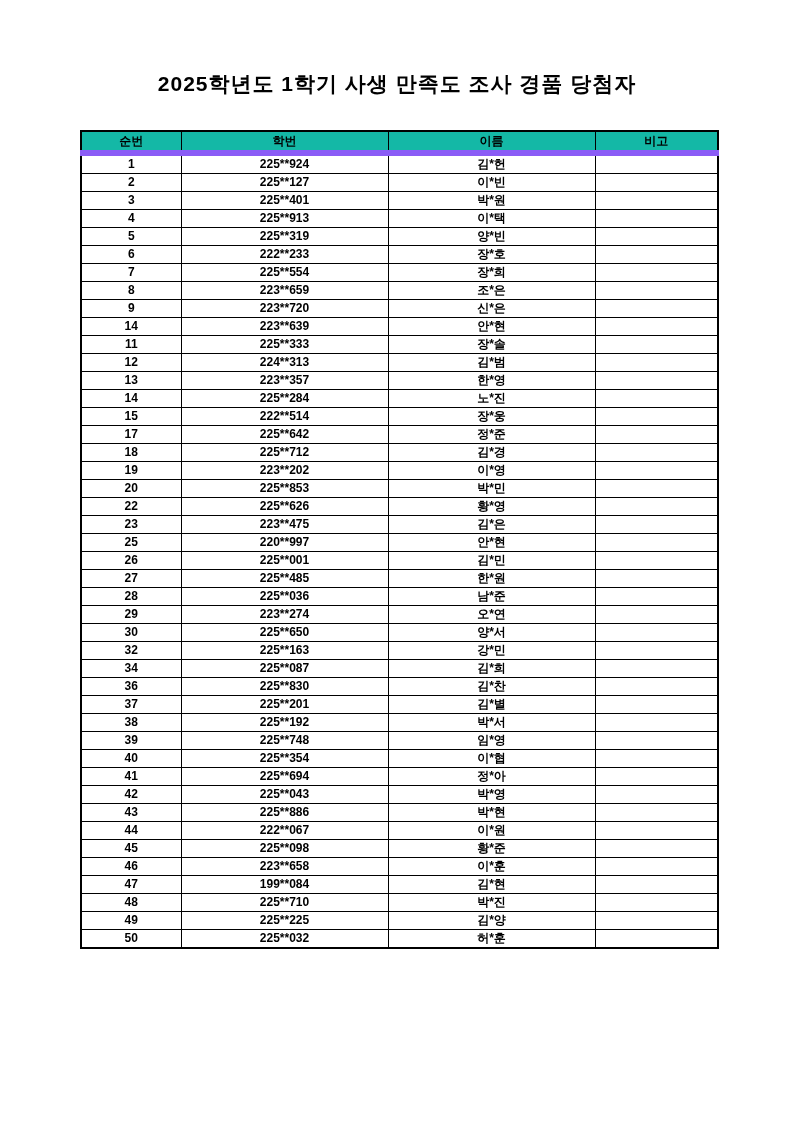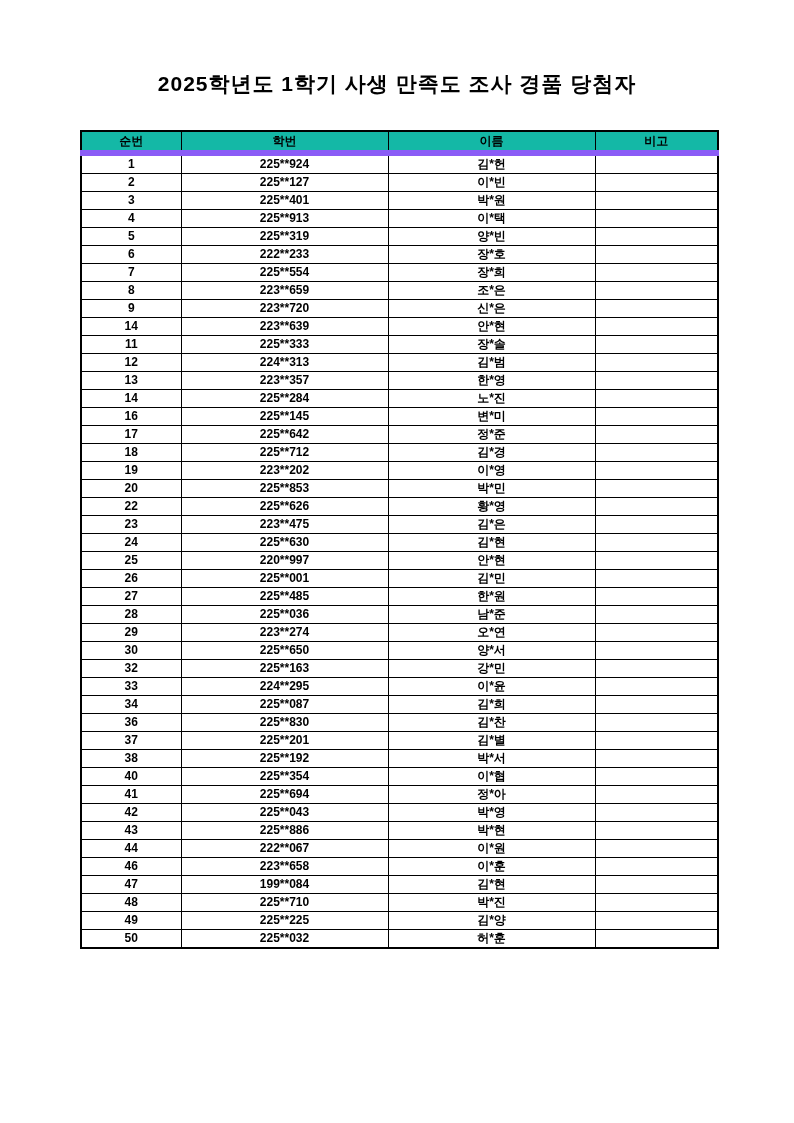--- a/index.html
+++ b/index.html
@@ -167,6 +167,12 @@
           <td></td>
         </tr>
         <tr>
+          <td>15</td>
+          <td>222**514</td>
+          <td>장*웅</td>
+          <td></td>
+        </tr>
+        <tr>
           <td>16</td>
           <td>225**145</td>
           <td>변*미</td>

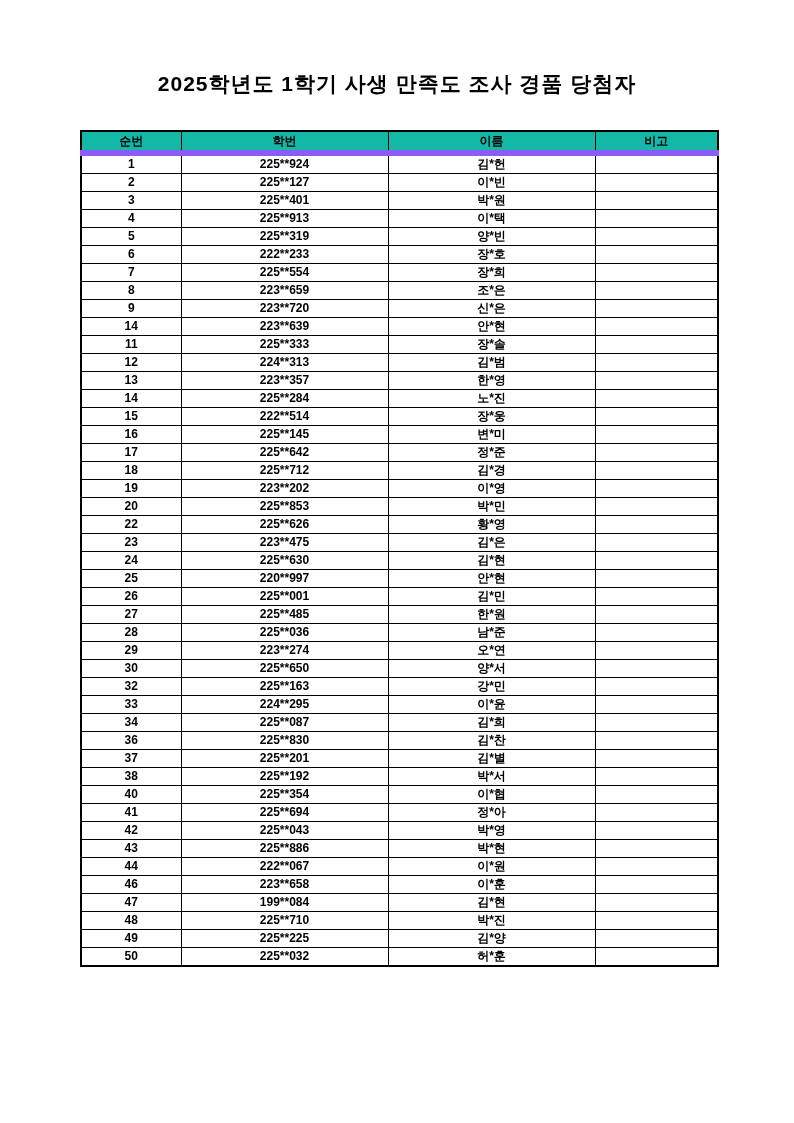--- a/index.html
+++ b/index.html
@@ -173,12 +173,6 @@
           <td></td>
         </tr>
         <tr>
-          <td>16</td>
-          <td>225**145</td>
-          <td>변*미</td>
-          <td></td>
-        </tr>
-        <tr>
           <td>17</td>
           <td>225**642</td>
           <td>정*준</td>

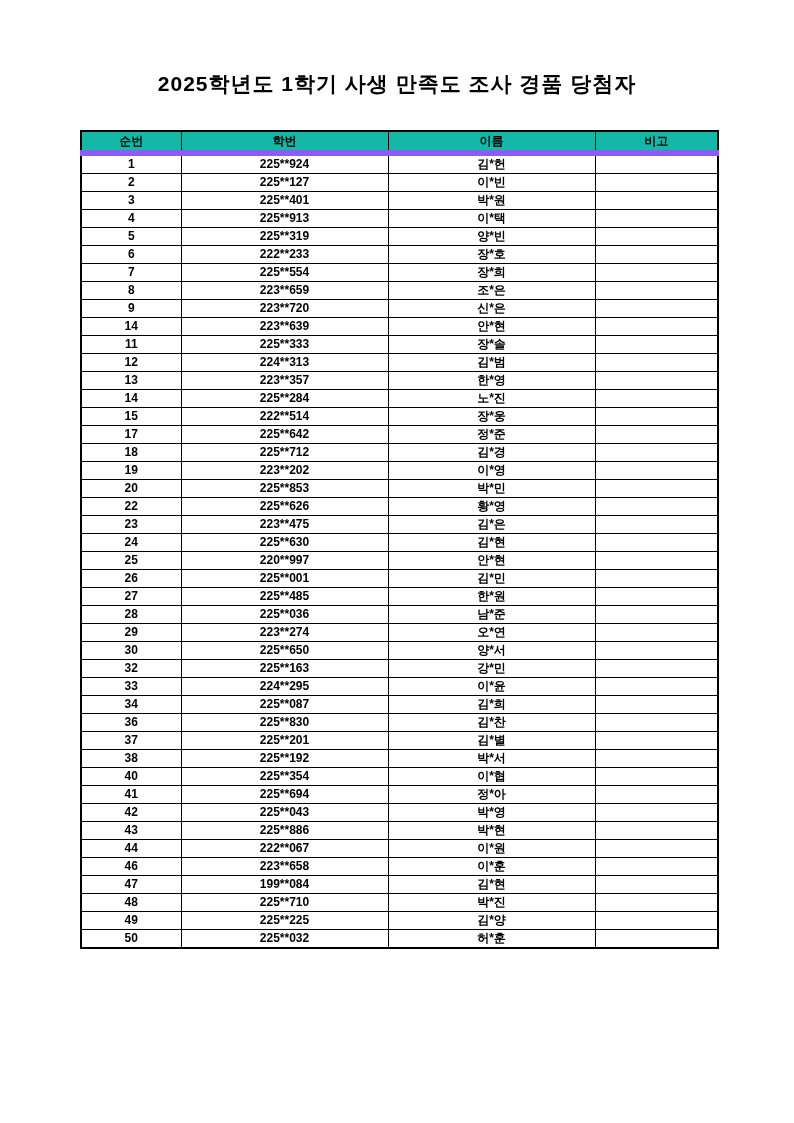--- a/index.html
+++ b/index.html
@@ -209,12 +209,6 @@
           <td></td>
         </tr>
         <tr>
-          <td>24</td>
-          <td>225**630</td>
-          <td>김*현</td>
-          <td></td>
-        </tr>
-        <tr>
           <td>25</td>
           <td>220**997</td>
           <td>안*현</td>

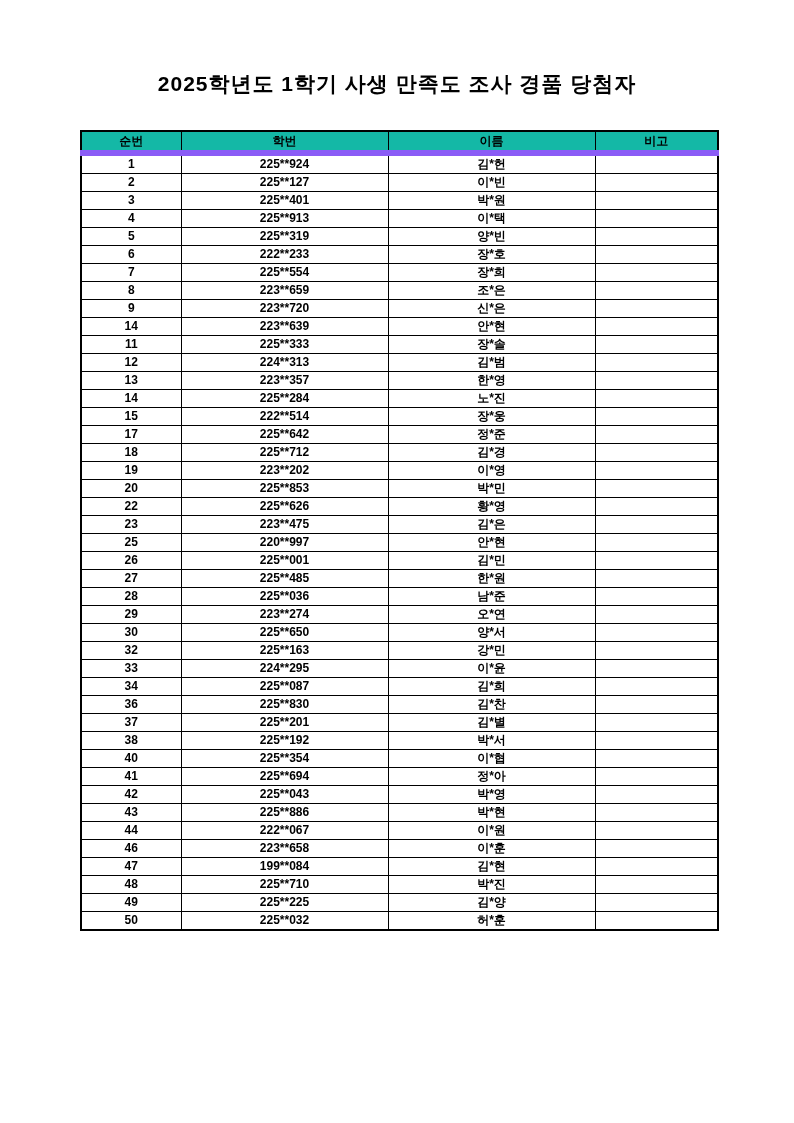--- a/index.html
+++ b/index.html
@@ -251,12 +251,6 @@
           <td></td>
         </tr>
         <tr>
-          <td>33</td>
-          <td>224**295</td>
-          <td>이*윤</td>
-          <td></td>
-        </tr>
-        <tr>
           <td>34</td>
           <td>225**087</td>
           <td>김*희</td>

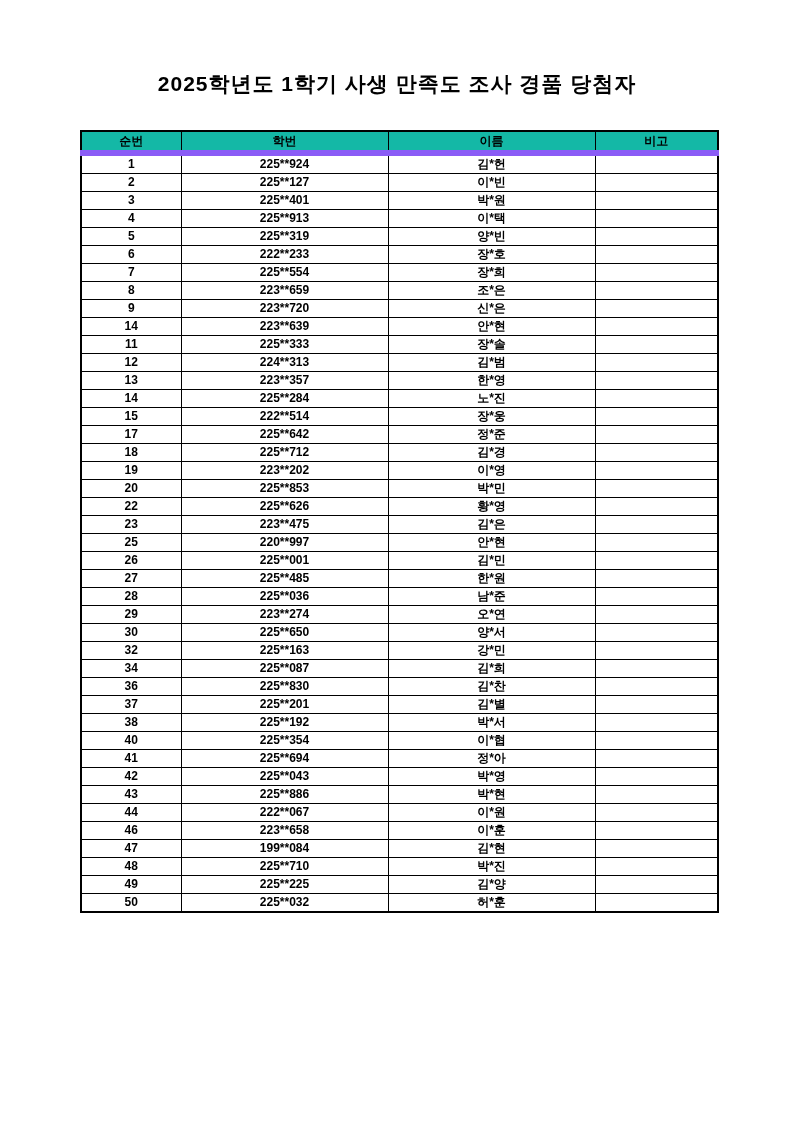--- a/index.html
+++ b/index.html
@@ -275,6 +275,12 @@
           <td></td>
         </tr>
         <tr>
+          <td>39</td>
+          <td>225**748</td>
+          <td>임*영</td>
+          <td></td>
+        </tr>
+        <tr>
           <td>40</td>
           <td>225**354</td>
           <td>이*협</td>

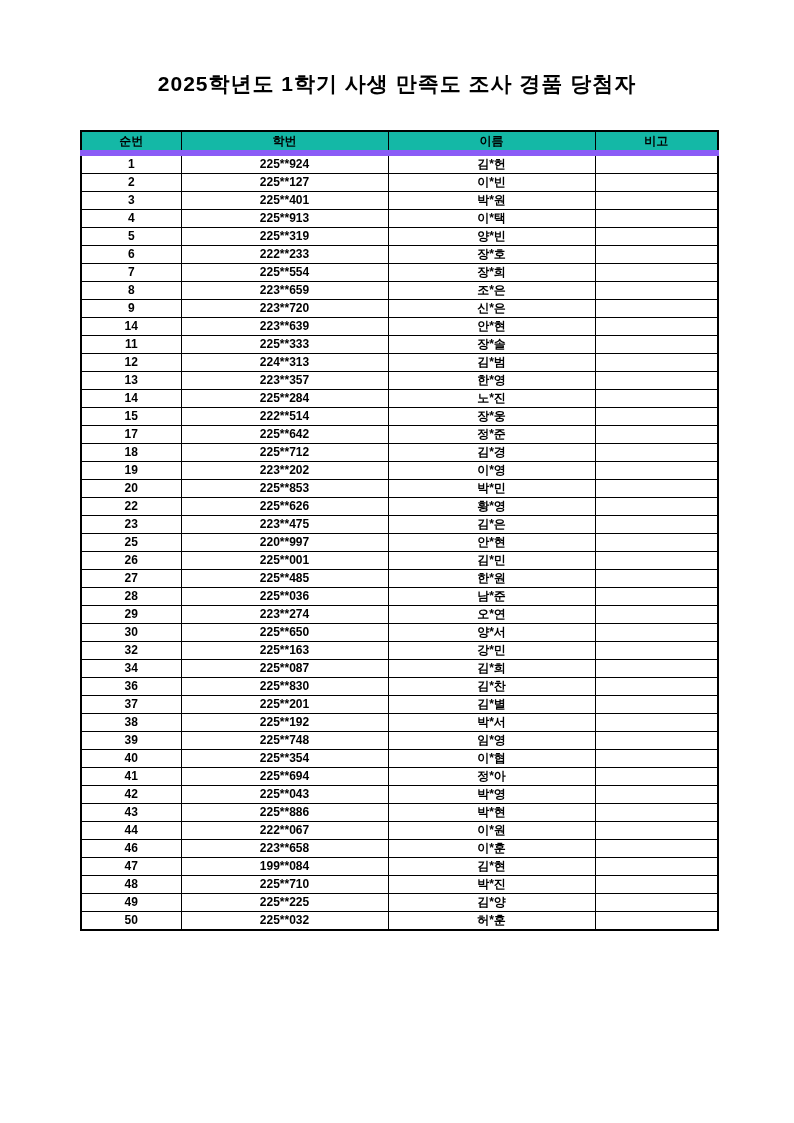--- a/index.html
+++ b/index.html
@@ -311,6 +311,12 @@
           <td></td>
         </tr>
         <tr>
+          <td>45</td>
+          <td>225**098</td>
+          <td>황*준</td>
+          <td></td>
+        </tr>
+        <tr>
           <td>46</td>
           <td>223**658</td>
           <td>이*훈</td>

